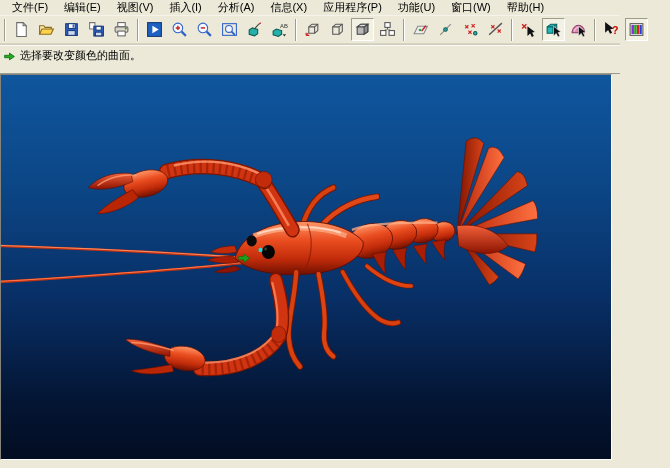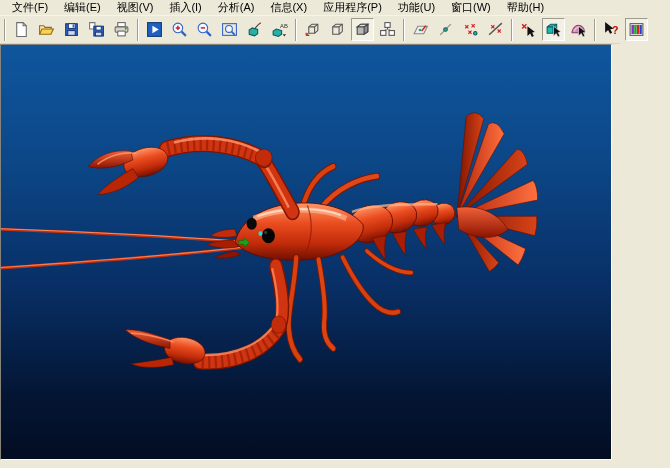--- a/index.html
+++ b/index.html
@@ -306,6 +306,14 @@
       </div>
     </div>
 
+  <div class="promptbar">
+    <span class="picon" id="prompticon">
+        <svg viewBox="0 0 16 16">
+          <path d="M2 6.5h6V3.8L14 8l-6 4.2V9.5H2z" fill="#22aa22" stroke="#0d6e0d"></path>
+        </svg>
+      </span>
+    <span class="ptext">选择要改变颜色的曲面。</span>
+  </div>
 
   <div class="vwrap">
     <div class="viewport">

